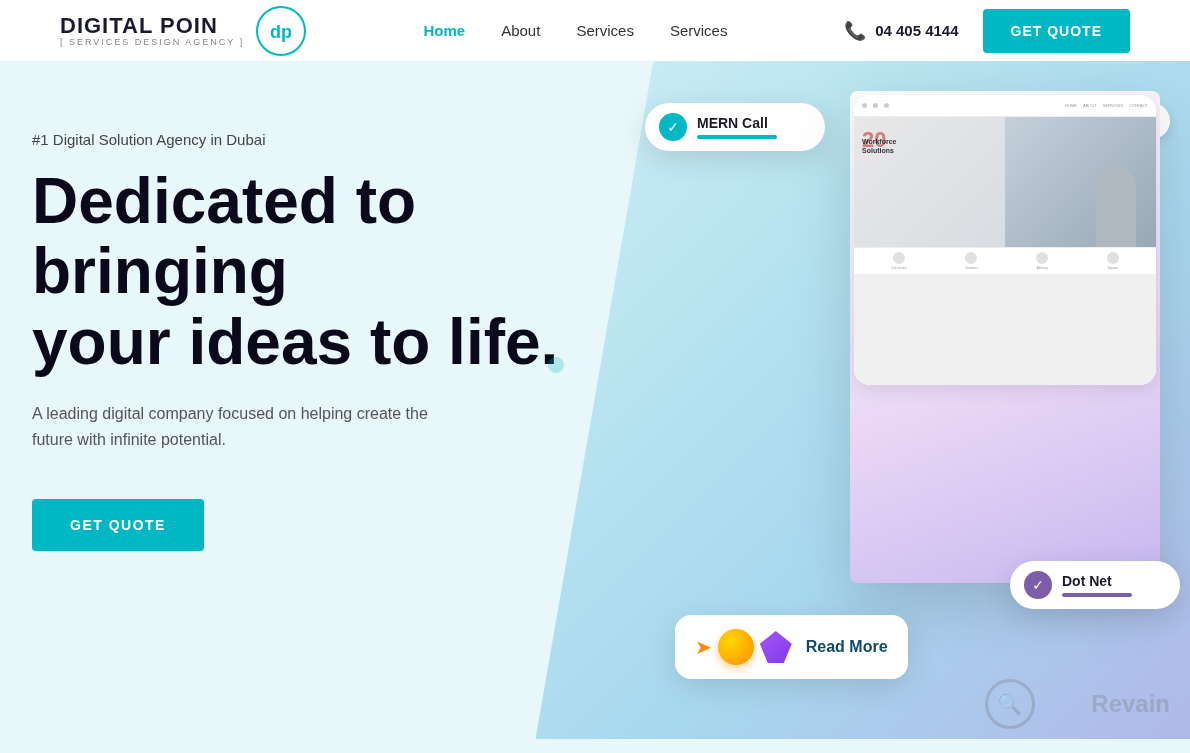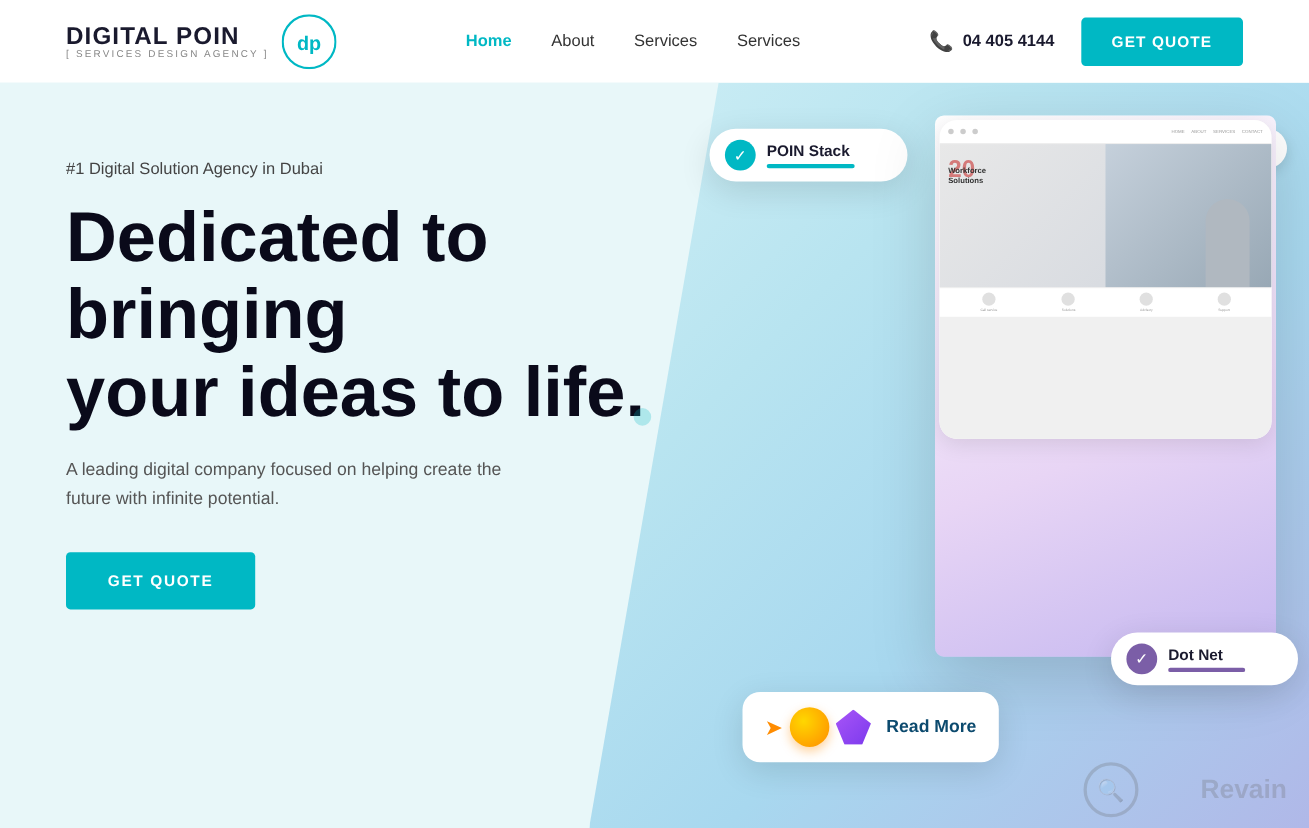--- a/index.html
+++ b/index.html
@@ -18,7 +18,7 @@
       align-items: center;
       justify-content: space-between;
       padding: 12px 60px;
-      height: 75px;
+      height: 61px;
       background: #fff;
       position: relative;
       z-index: 10;

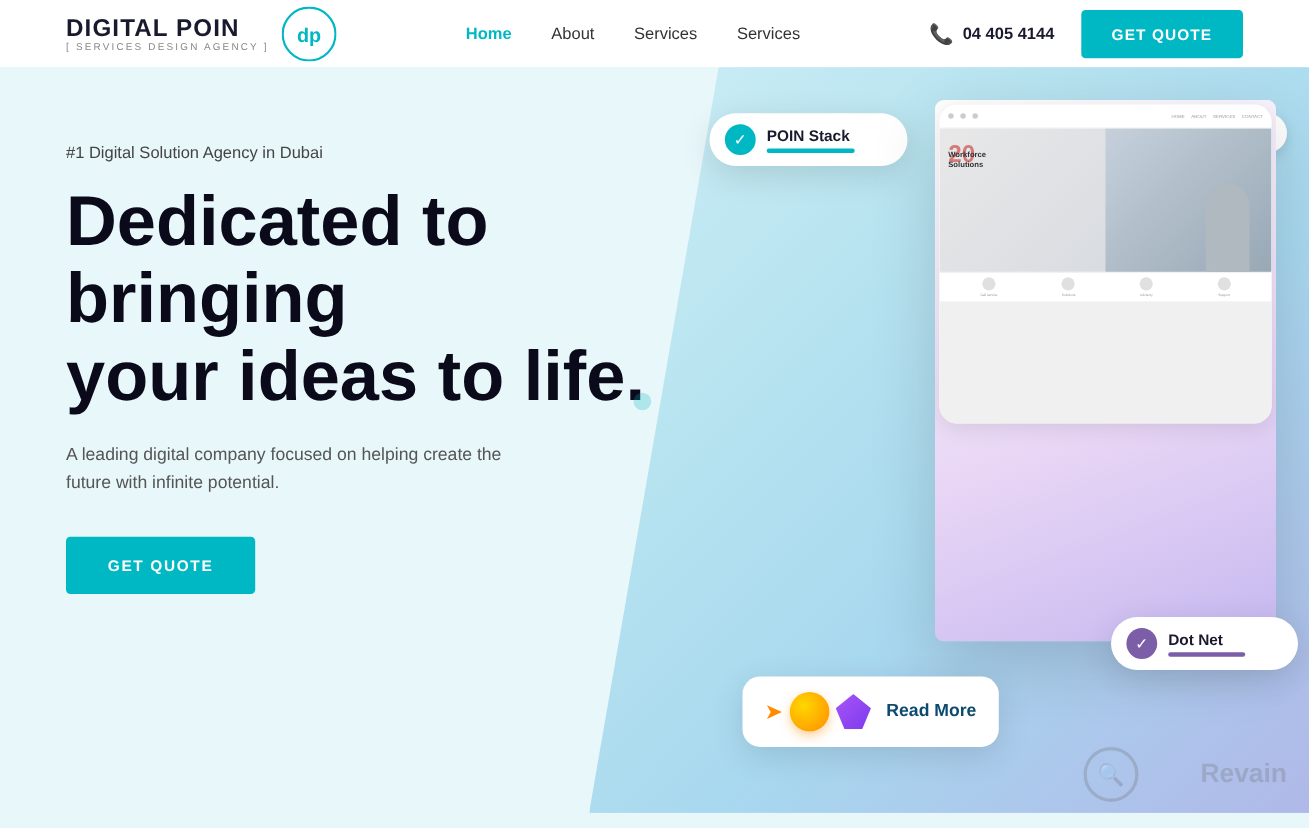--- a/index.html
+++ b/index.html
@@ -533,7 +533,7 @@
     <div class="badge-mern">
       <div class="badge-check">✓</div>
       <div class="badge-content">
-        <span class="badge-label">POIN Stack</span>
+        <span class="badge-label">MERN Call</span>
         <div class="badge-bar"></div>
       </div>
     </div>

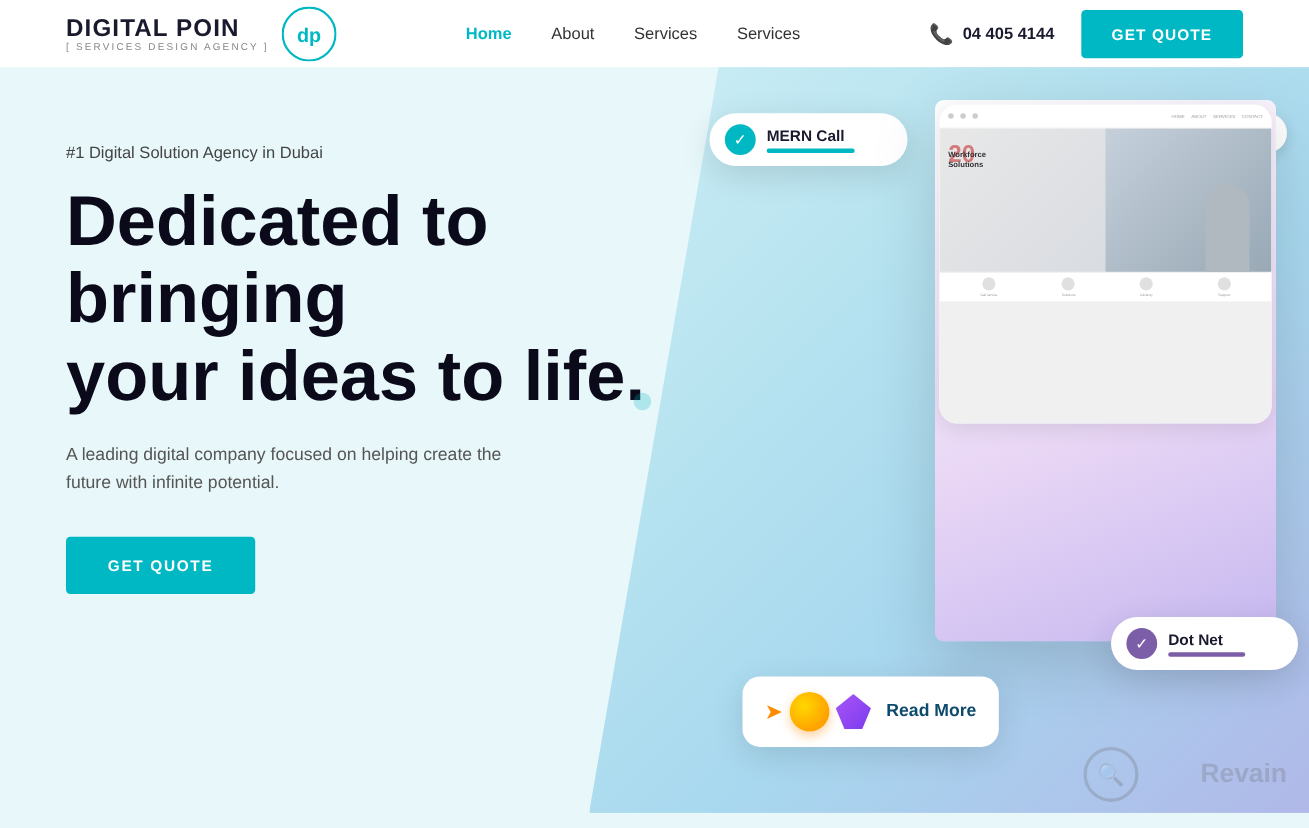--- a/index.html
+++ b/index.html
@@ -125,7 +125,7 @@
       position: relative;
       z-index: 5;
       width: 50%;
-      padding: 70px 0 0 60px;
+      padding: 70px 0 0 32px;
       display: flex;
       flex-direction: column;
       justify-content: flex-start;

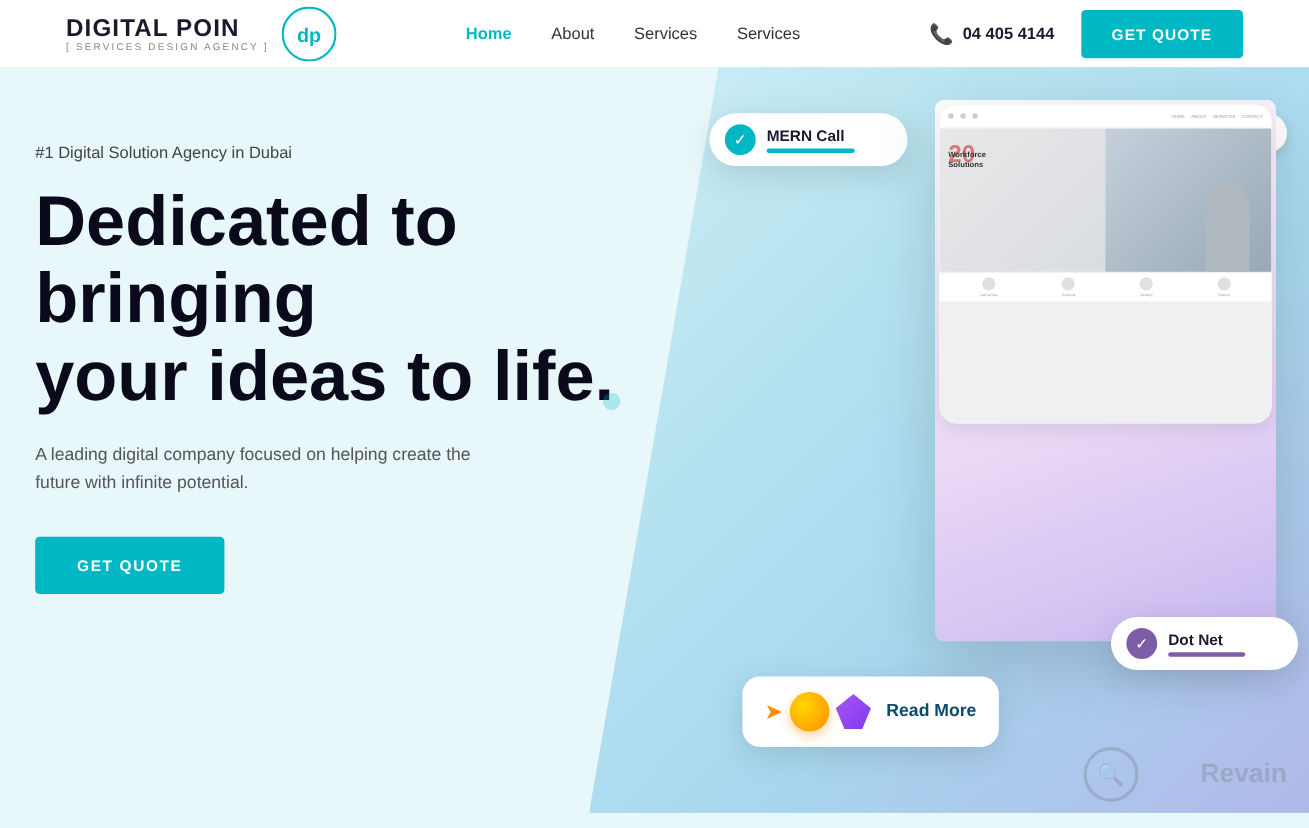--- a/index.html
+++ b/index.html
@@ -148,7 +148,7 @@
       color: #555;
       line-height: 1.6;
       max-width: 430px;
-      margin-bottom: 36px;
+      margin-bottom: 47px;
     }
     .get-quote-hero {
       background: #00b8c4;

